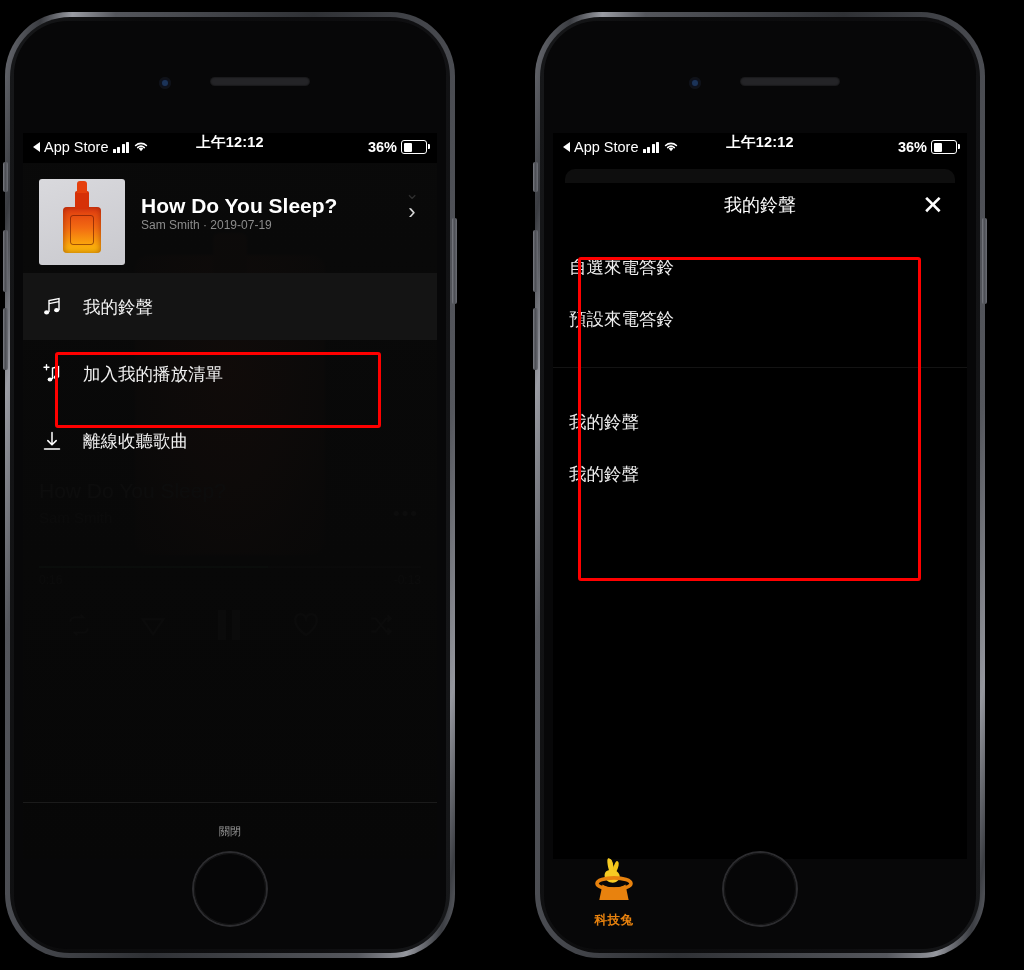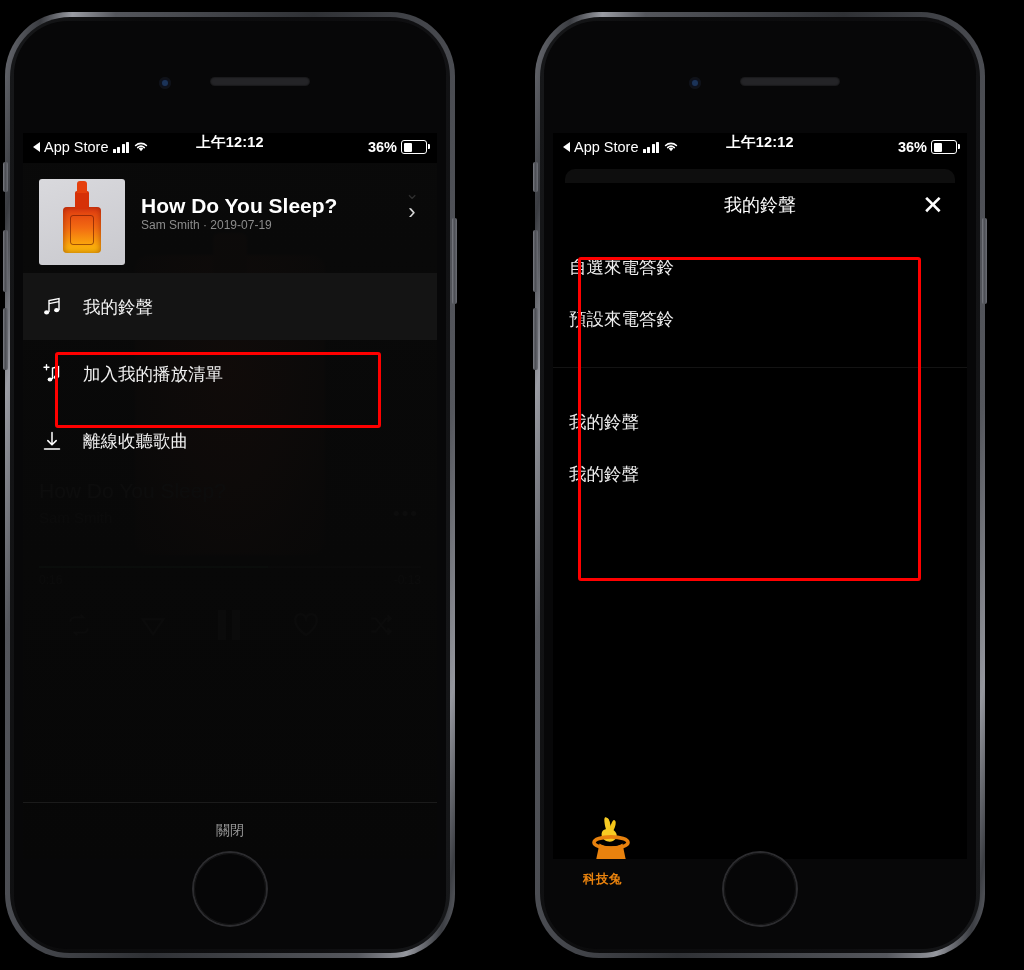--- a/index.html
+++ b/index.html
@@ -98,7 +98,7 @@
   .mrow.hl{background:#141414;}
 
   .sheet-close{position:absolute;left:0;right:0;bottom:0;height:56px;border-top:1px solid #1b1b1b;
-               display:flex;align-items:center;justify-content:center;color:#9a9a9a;font-size:14px;}
+               display:flex;align-items:center;justify-content:center;color:#9a9a9a;font-size:11px;}
 
   
   .rt-grab{position:absolute;left:12px;right:12px;top:36px;height:14px;border-radius:10px 10px 0 0;background:#0e0e0e;}

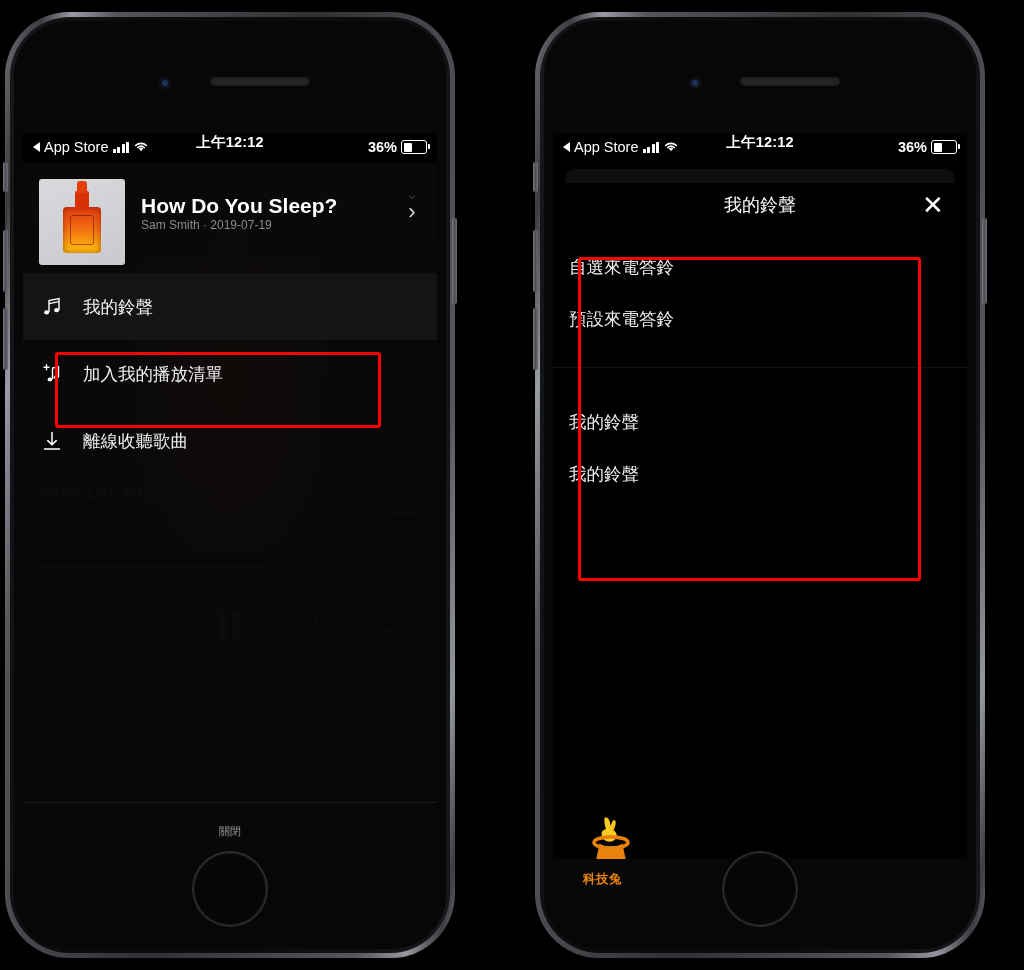--- a/index.html
+++ b/index.html
@@ -116,7 +116,7 @@
   .redbox{position:absolute;border:3px solid #ff0000;border-radius:3px;pointer-events:none;}
 
   
-  .wm{position:absolute;left:583px;top:814px;width:62px;}
+  .wm{position:absolute;left:583px;top:855px;width:62px;text-align:center;}
   .wm-txt{color:#e8820e;font-size:12.5px;font-weight:bold;margin-top:1px;letter-spacing:.5px;}
 </style>
 </head>

